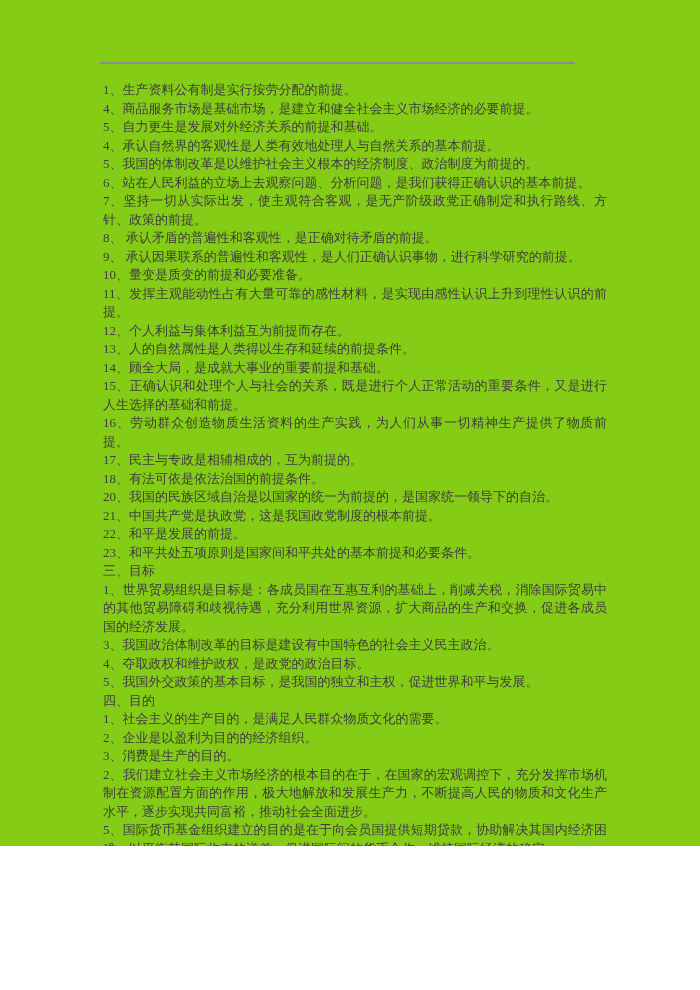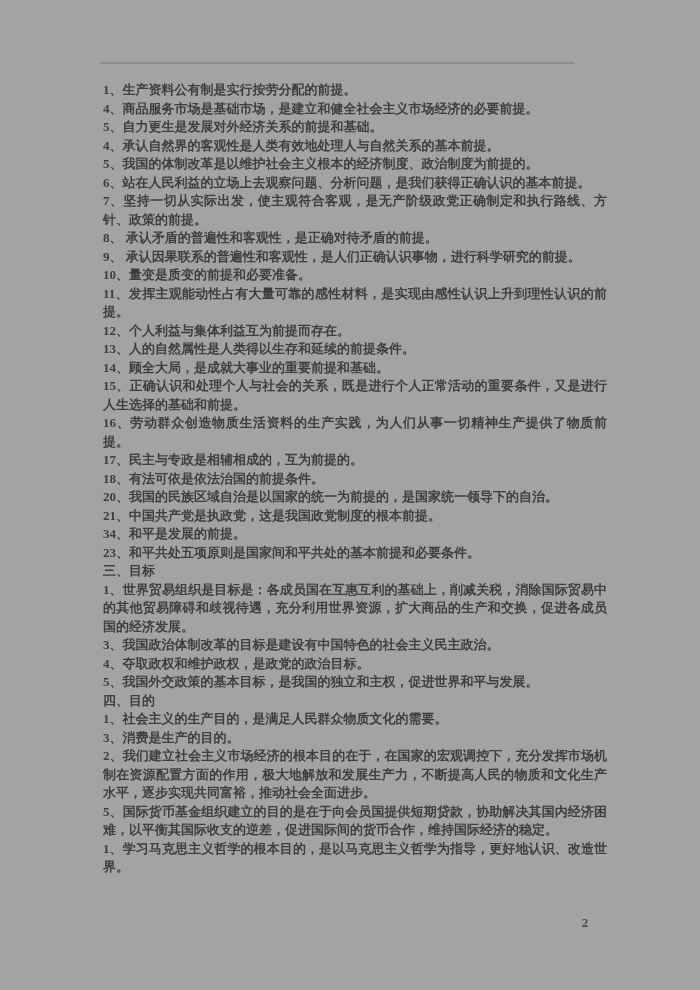--- a/index.html
+++ b/index.html
@@ -11,10 +11,9 @@
   .page {
     position: relative;
     width: 700px;
-    height: 990px;
-    background: #a3a3a3;
+    height: 846px;
+    background: #84cc16;
     overflow: hidden;
-    font-weight: bold;
   }
   .header-rule {
     position: absolute;

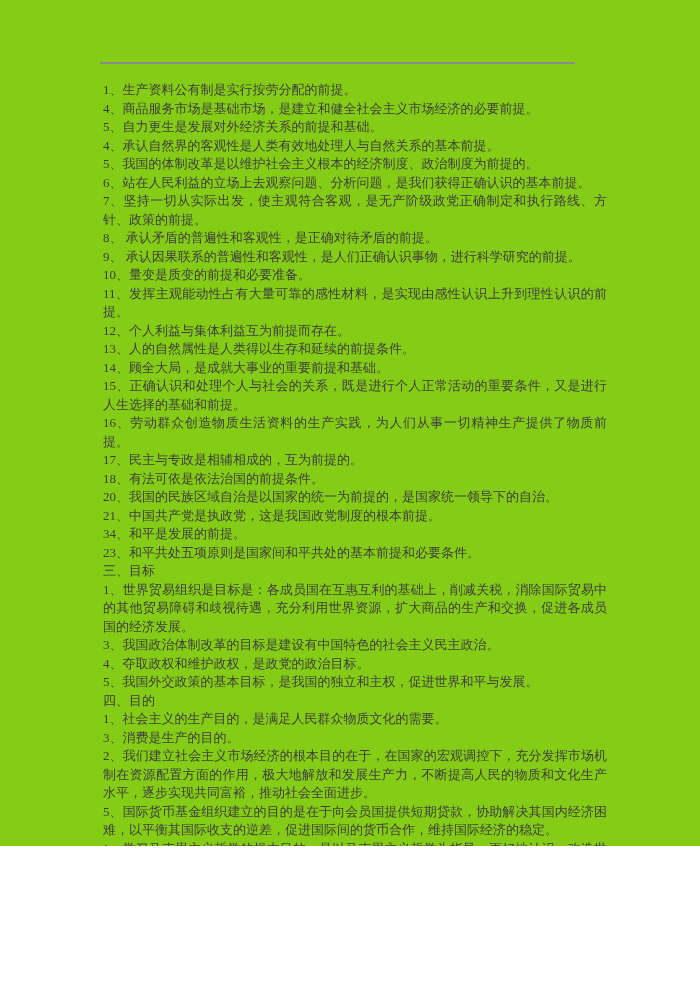--- a/index.html
+++ b/index.html
@@ -74,7 +74,7 @@
       <p class="para">18、有法可依是依法治国的前提条件。</p>
       <p class="para">20、我国的民族区域自治是以国家的统一为前提的，是国家统一领导下的自治。</p>
       <p class="para">21、中国共产党是执政党，这是我国政党制度的根本前提。</p>
-      <p class="para">34、和平是发展的前提。</p>
+      <p class="para">22、和平是发展的前提。</p>
       <p class="para">23、和平共处五项原则是国家间和平共处的基本前提和必要条件。</p>
       <p class="para">三、目标</p>
       <p class="para">1、世界贸易组织是目标是：各成员国在互惠互利的基础上，削减关税，消除国际贸易中的其他贸易障碍和歧视待遇，充分利用世界资源，扩大商品的生产和交换，促进各成员国的经济发展。</p>

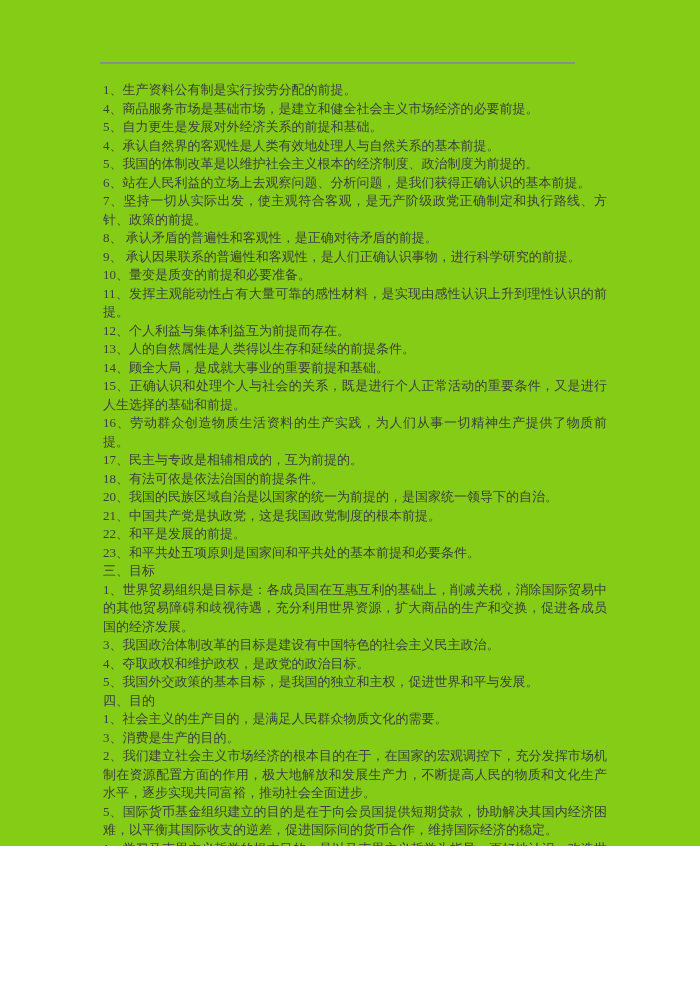--- a/index.html
+++ b/index.html
@@ -83,6 +83,7 @@
       <p class="para">5、我国外交政策的基本目标，是我国的独立和主权，促进世界和平与发展。</p>
       <p class="para">四、目的</p>
       <p class="para">1、社会主义的生产目的，是满足人民群众物质文化的需要。</p>
+      <p class="para">2、企业是以盈利为目的的经济组织。</p>
       <p class="para">3、消费是生产的目的。</p>
       <p class="para">2、我们建立社会主义市场经济的根本目的在于，在国家的宏观调控下，充分发挥市场机制在资源配置方面的作用，极大地解放和发展生产力，不断提高人民的物质和文化生产水平，逐步实现共同富裕，推动社会全面进步。</p>
       <p class="para">5、国际货币基金组织建立的目的是在于向会员国提供短期贷款，协助解决其国内经济困难，以平衡其国际收支的逆差，促进国际间的货币合作，维持国际经济的稳定。</p>

